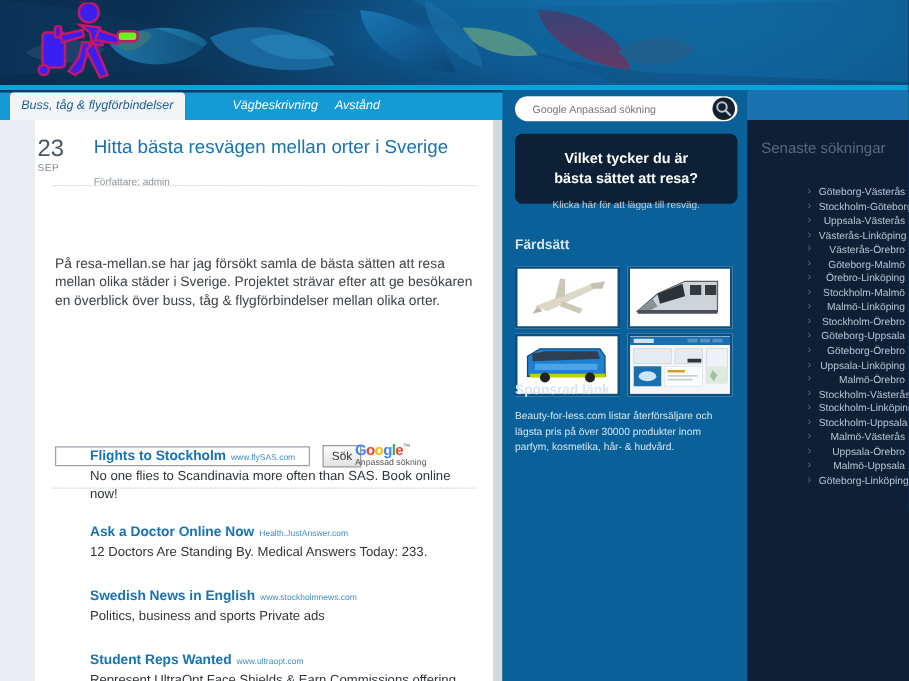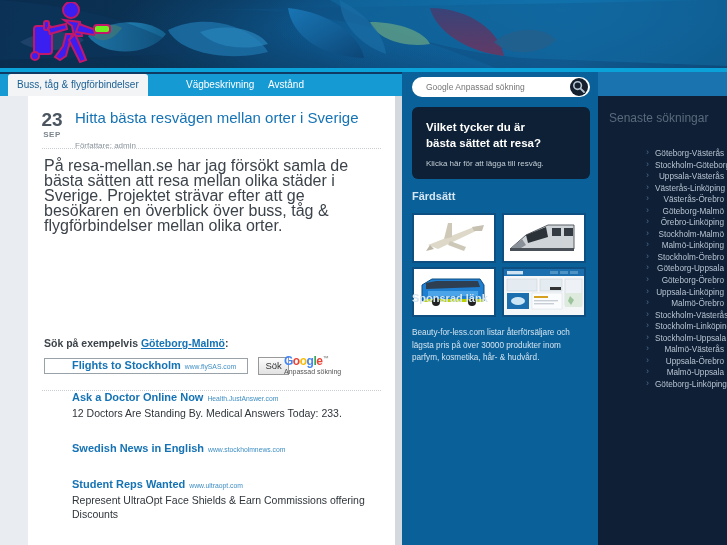--- a/index.html
+++ b/index.html
@@ -31,6 +31,7 @@
   .tabbar {
     position:absolute; left:0; top:74px; width:727px; height:22px;
     background:#169ad4;
+    font-style:italic;
   }
   .tab {
     position:absolute; top:0; height:22px; line-height:22px;

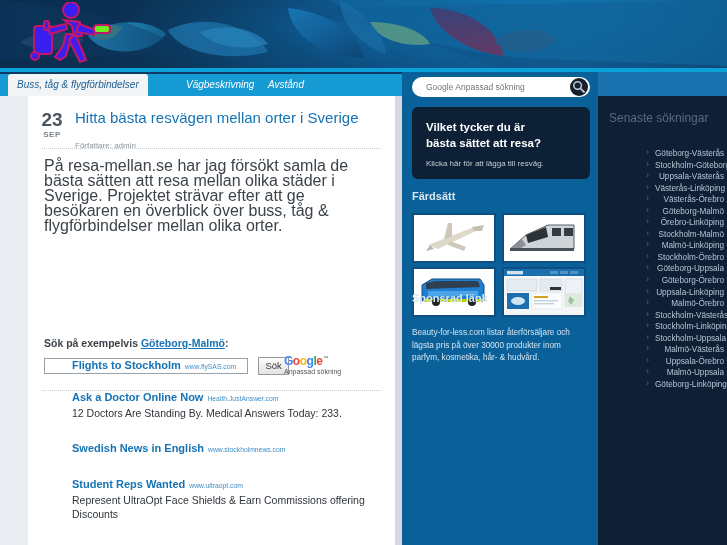--- a/index.html
+++ b/index.html
@@ -73,7 +73,7 @@
 
   
   .datebox {
-    position:absolute; left:2px; top:14px; width:44px; text-align:center;font-weight:bold;
+    position:absolute; left:2px; top:14px; width:44px; text-align:left;
   }
   .date-day { font-size:19px; color:#4a5560; line-height:20px; }
   .date-mon { font-size:8px; color:#7b858e; letter-spacing:.5px; }

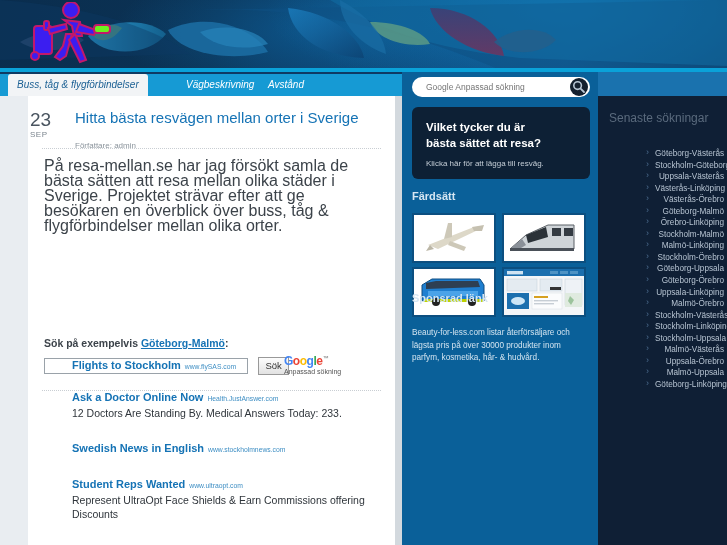--- a/index.html
+++ b/index.html
@@ -144,8 +144,8 @@
     border-radius:50%; background:#14202e; cursor:pointer;
   }
   .promo {
-    position:absolute; left:10px; top:35px; width:178px; height:72px;
-    background:#0d2035; border-radius:6px; padding:12px 14px;
+    position:absolute; left:10px; top:35px; width:178px; height:56px;
+    background:#0d2035; border-radius:6px; padding:12px 14px;text-align:center;
   }
   .promo-h {
     font-size:11.5px; font-weight:bold; color:#ffffff; line-height:16px;

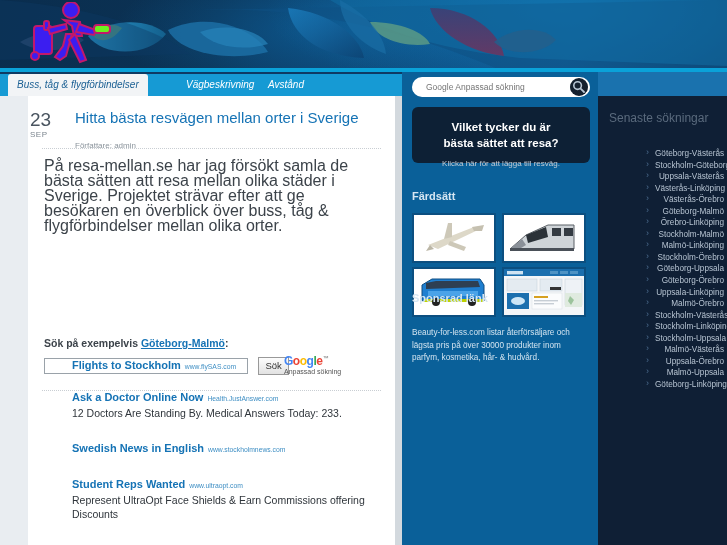--- a/index.html
+++ b/index.html
@@ -91,7 +91,7 @@
   }
   .body-text {
     position:absolute; left:16px; right:16px;
-    font-size:16px; color:#3c434a; line-height:15px;
+    font-size:11px; color:#3c434a; line-height:15px;margin-top:46px;
   }
   .para2 { }
   .hint {

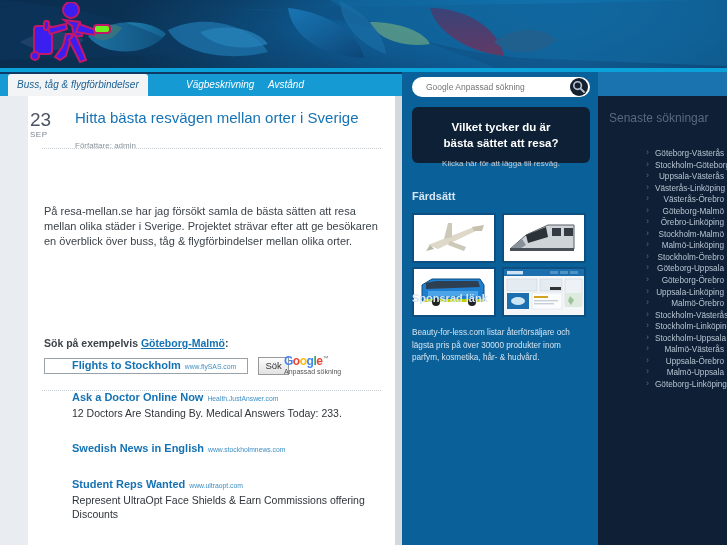--- a/index.html
+++ b/index.html
@@ -364,7 +364,7 @@
       </div>
     </div>
 
-    <div class="mid-h" style="top:220px">Sponsrad länk</div>
+    <div class="mid-h" style="top:234px">Sponsrad länk</div>
     <div class="sponsor-body">Beauty-for-less.com listar återförsäljare och lägsta pris på över 30000 produkter inom parfym, kosmetika, hår- &amp; hudvård.</div>
   </div>
 

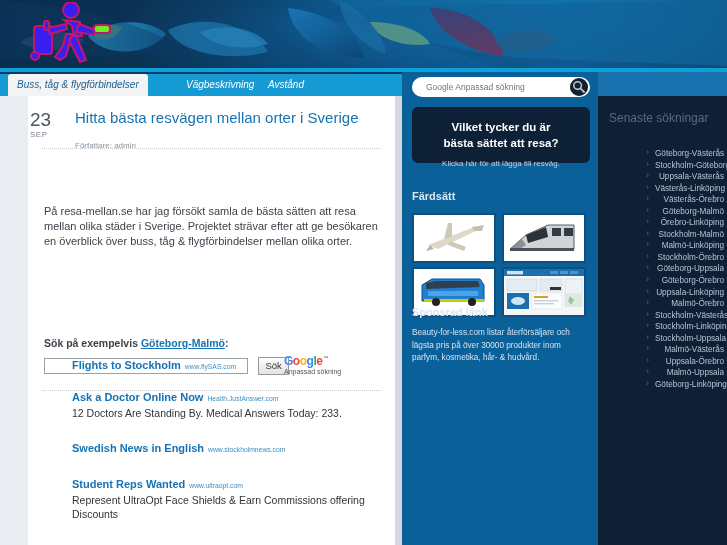--- a/index.html
+++ b/index.html
@@ -256,7 +256,6 @@
 
     <div class="body-text" style="top:62px">På resa-mellan.se har jag försökt samla de bästa sätten att resa mellan olika städer i Sverige. Projektet strävar efter att ge besökaren en överblick över buss, tåg &amp; flygförbindelser mellan olika orter.</div>
 
-    <div class="hint"><span>Sök på exempelvis </span><a href="#">Göteborg-Malmö</a><span>:</span></div>
 
     <div class="searchrow">
       <input class="search-input" type="text" value="" style="">

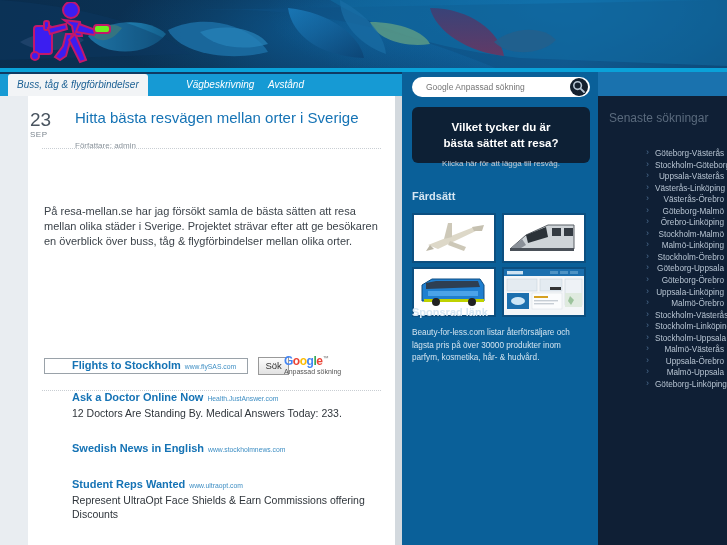--- a/index.html
+++ b/index.html
@@ -272,6 +272,7 @@
     <div class="ads">
       <div class="ad">
         <span class="ad-title">Flights to Stockholm</span><span class="ad-url">www.flySAS.com</span>
+        <div class="ad-desc">No one flies to Scandinavia more often than SAS. Book online now!</div>
       </div>
       <div class="ad">
         <span class="ad-title">Ask a Doctor Online Now</span><span class="ad-url">Health.JustAnswer.com</span>

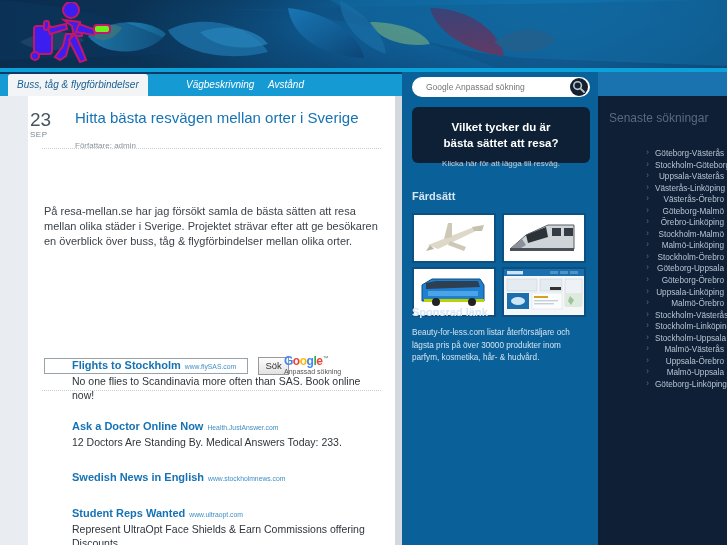--- a/index.html
+++ b/index.html
@@ -280,6 +280,7 @@
       </div>
       <div class="ad" style="margin-top:18px">
         <span class="ad-title">Swedish News in English</span><span class="ad-url">www.stockholmnews.com</span>
+        <div class="ad-desc">Politics, business and sports Private ads</div>
       </div>
       <div class="ad" style="margin-top:18px">
         <span class="ad-title">Student Reps Wanted</span><span class="ad-url">www.ultraopt.com</span>

